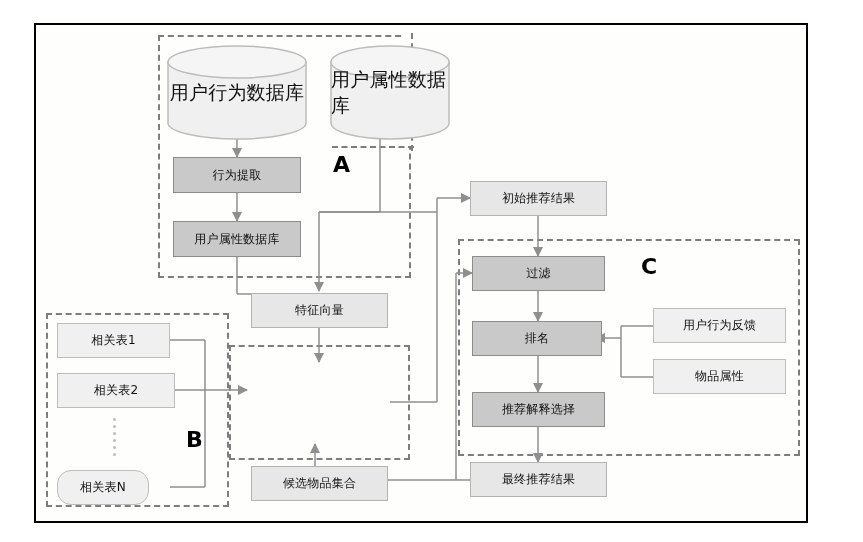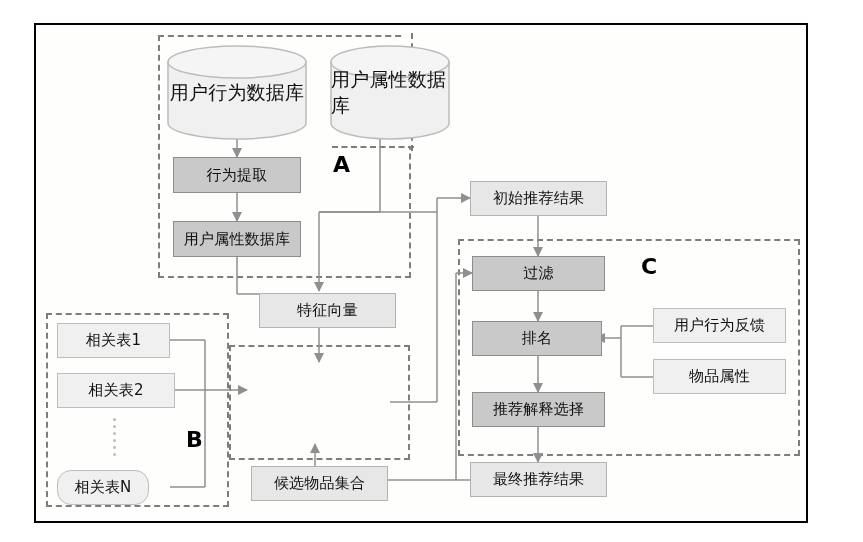--- a/index.html
+++ b/index.html
@@ -40,7 +40,7 @@
     align-items: center;
     justify-content: center;
     text-align: center;
-    font-size: 15px;
+    font-size: 12px;
     color: #111111;
     line-height: 1.25;
     letter-spacing: 0.2px;

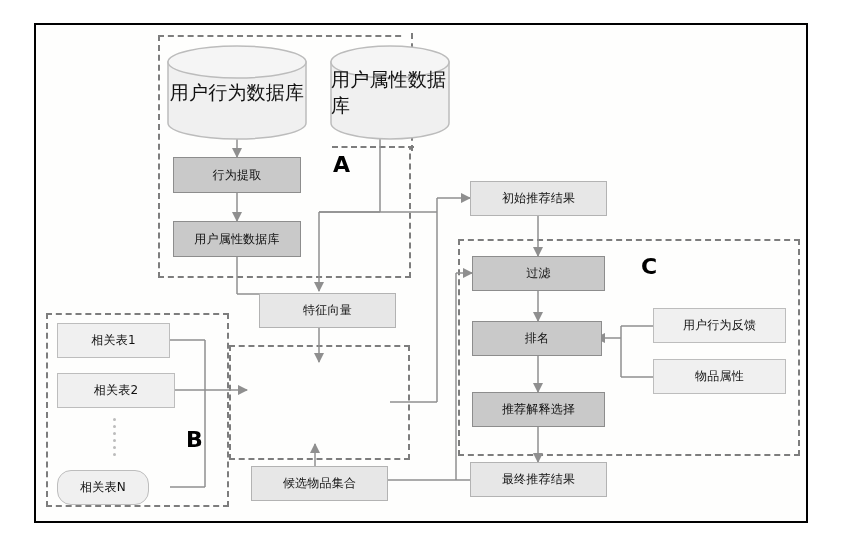--- a/index.html
+++ b/index.html
@@ -187,7 +187,7 @@
   <div class="node proc" style="left:173px; top:157px; width:128px; height:36px;">行为提取</div>
   <div class="node proc" style="left:173px; top:221px; width:128px; height:36px;">用户属性数据库</div>
 
-  <div class="node data-lite" style="left:251px; top:293px; width:137px; height:35px;margin-left:8px;">特征向量</div>
+  <div class="node data-lite" style="left:251px; top:293px; width:137px; height:35px;">特征向量</div>
 
   <div class="node tablebox" style="left:57px; top:323px; width:113px; height:35px;">相关表1</div>
   <div class="node tablebox" style="left:57px; top:373px; width:118px; height:35px;">相关表2</div>

